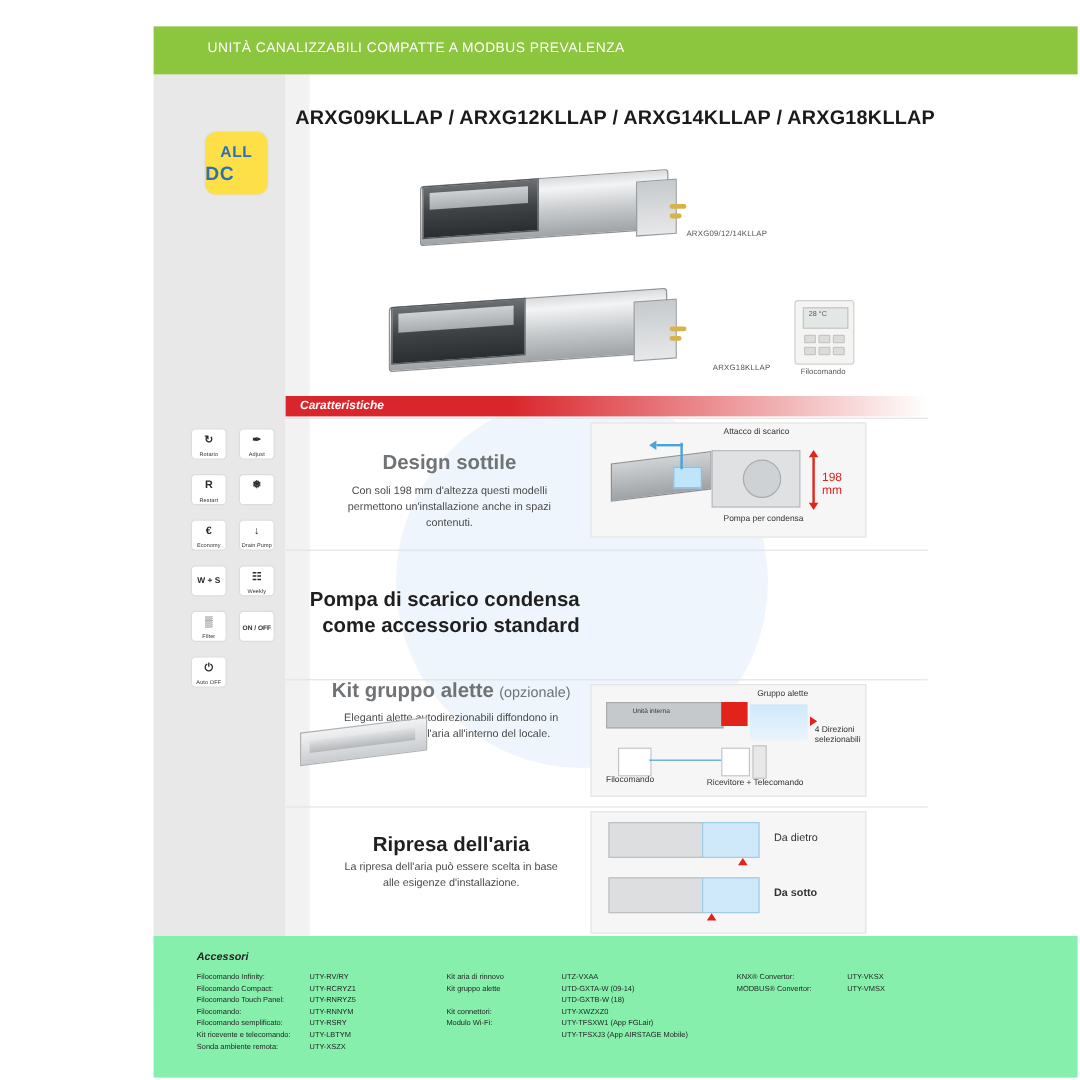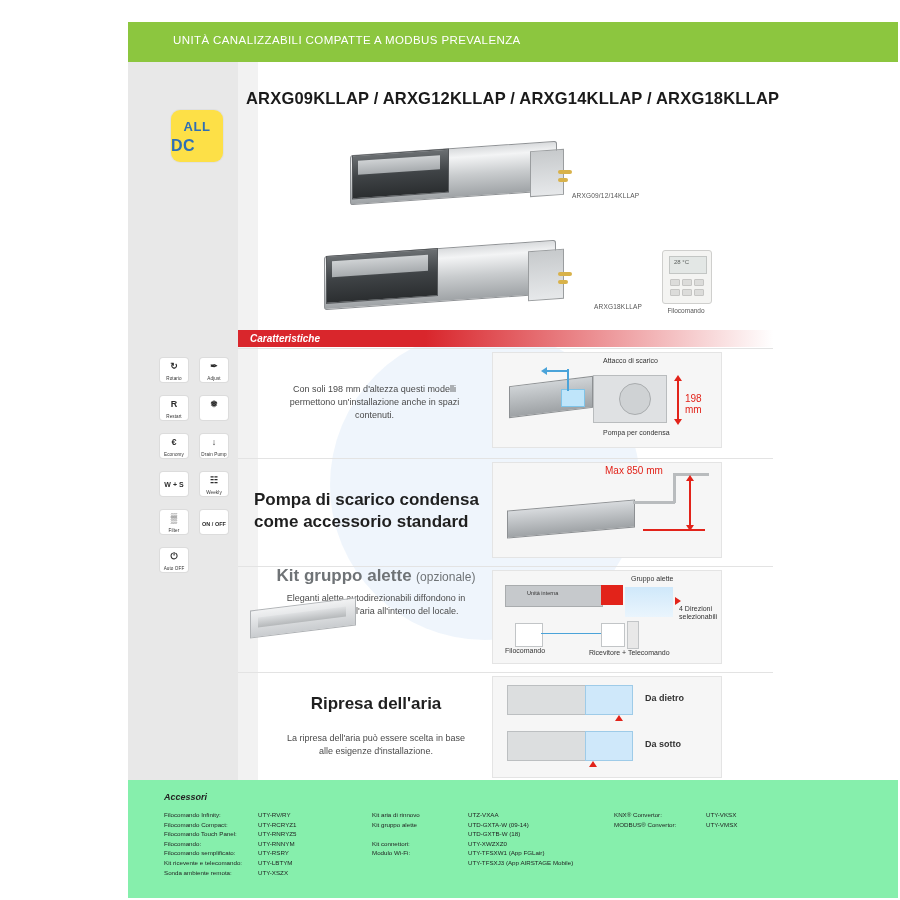--- a/index.html
+++ b/index.html
@@ -255,6 +255,7 @@
 
   <div class="sep" style="left:238px;top:348px;width:535px;"></div>
   <div class="block" style="left:262px;top:376px;width:225px;">
+    <div class="head" style="text-align:center;">Design sottile</div>
     <div class="sub" style="text-align:center;margin-top:7px;padding:0 12px;">Con soli 198 mm d'altezza questi modelli permettono un'installazione anche in spazi contenuti.</div>
   </div>
   <div class="panel" style="left:492px;top:352px;width:228px;height:94px;background:#f6f6f6;">

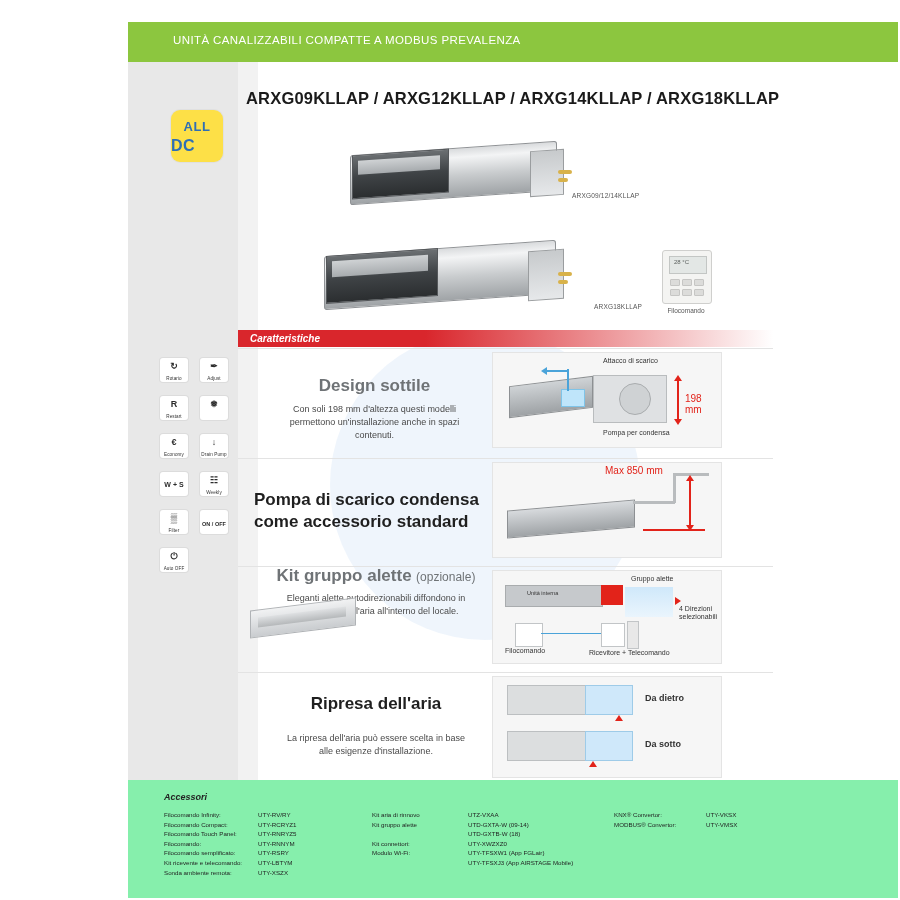--- a/index.html
+++ b/index.html
@@ -279,17 +279,6 @@
     <div class="head dark">Pompa di scarico condensa</div>
     <div class="head dark" style="margin-top:2px;">come accessorio standard</div>
   </div>
-  <div class="panel" style="left:492px;top:462px;width:228px;height:94px;background:#f6f6f6;">
-    <div class="dbox" style="left:14px;top:42px;width:126px;height:26px;background:linear-gradient(180deg,#d7dadd,#9fa3a6);border:1px solid #8d9093;transform:skewY(-5deg);"></div>
-    <div class="dbox" style="left:140px;top:38px;width:42px;height:3px;background:#b9bcbe;"></div>
-    <div class="dbox" style="left:180px;top:10px;width:3px;height:30px;background:#b9bcbe;"></div>
-    <div class="dbox" style="left:180px;top:10px;width:36px;height:3px;background:#b9bcbe;"></div>
-    <div class="arrow-red-v" style="left:196px;top:18px;height:46px;"></div>
-    <div class="tri-up" style="left:193px;top:12px;"></div>
-    <div class="tri-down" style="left:193px;top:62px;"></div>
-    <div class="dbox" style="left:150px;top:66px;width:62px;height:1.5px;background:#e2231a;"></div>
-    <div class="redlabel" style="left:112px;top:2px;">Max 850 mm</div>
-  </div>
 
   <div class="sep" style="left:238px;top:566px;width:535px;"></div>
   <div class="block" style="left:262px;top:566px;width:228px;text-align:center;">

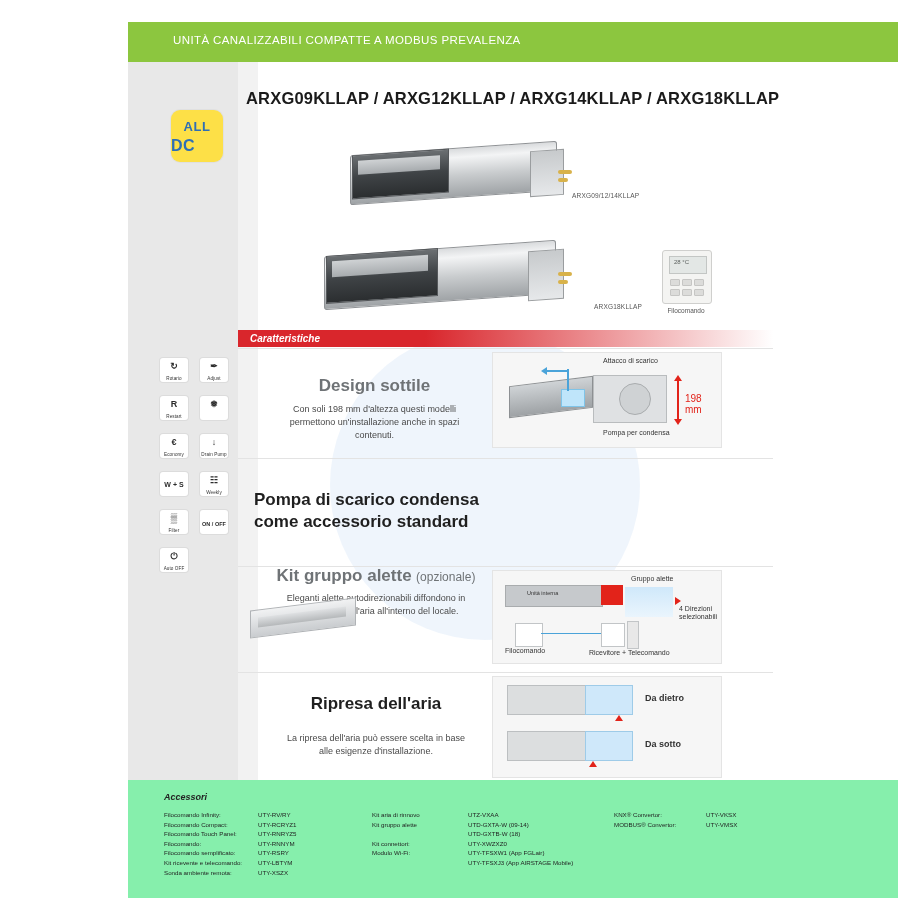--- a/index.html
+++ b/index.html
@@ -275,7 +275,7 @@
   </div>
 
   <div class="sep" style="left:238px;top:458px;width:535px;"></div>
-  <div class="block" style="left:254px;top:490px;width:245px;text-align:left;">
+  <div class="block" style="left:238px;top:490px;width:245px;text-align:right;">
     <div class="head dark">Pompa di scarico condensa</div>
     <div class="head dark" style="margin-top:2px;">come accessorio standard</div>
   </div>

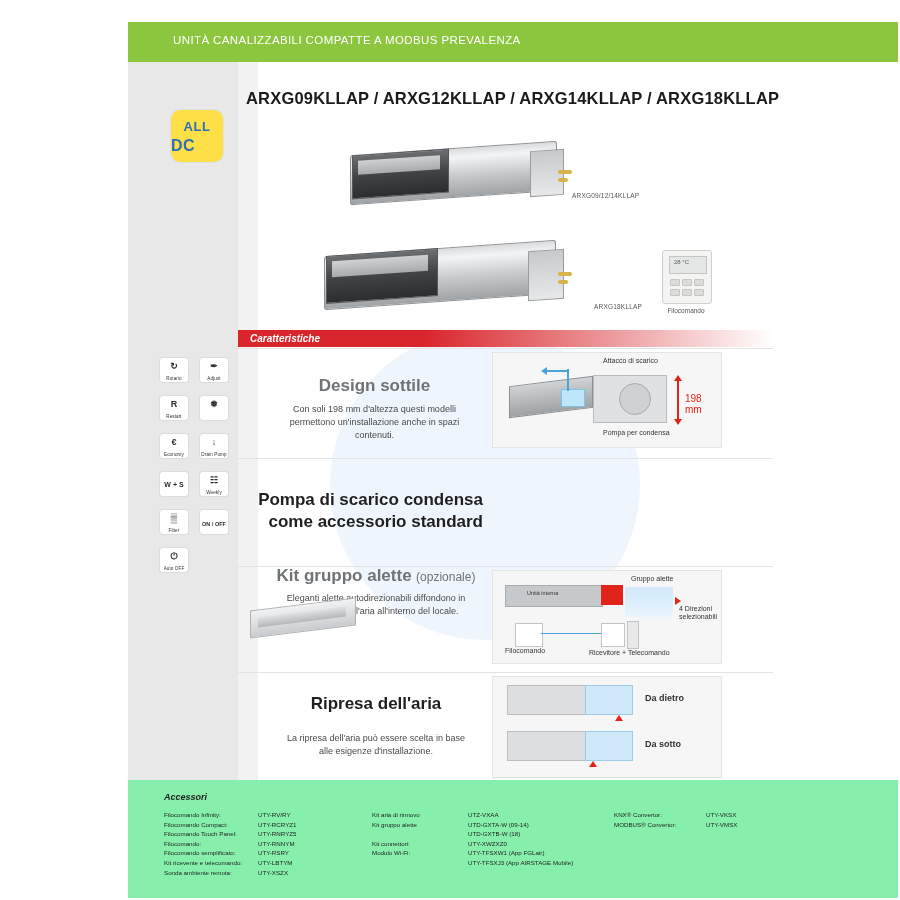--- a/index.html
+++ b/index.html
@@ -315,7 +315,7 @@
     <div class="dbox" style="left:14px;top:8px;width:78px;height:28px;background:#dcdedf;border:1px solid #bcbfc1;"></div>
     <div class="dbox" style="left:92px;top:8px;width:46px;height:28px;background:#cfe8fa;border:1px solid #9ecbe8;"></div>
     <div class="tri-up" style="left:122px;top:38px;"></div>
-    <div class="smalllabel" style="left:152px;top:16px;font-size:9px;font-weight:bold;">Da dietro</div>
+    <div class="smalllabel" style="left:152px;top:16px;font-size:9px;font-weight:normal;">Da dietro</div>
     <div class="dbox" style="left:14px;top:54px;width:78px;height:28px;background:#dcdedf;border:1px solid #bcbfc1;"></div>
     <div class="dbox" style="left:92px;top:54px;width:46px;height:28px;background:#cfe8fa;border:1px solid #9ecbe8;"></div>
     <div class="tri-up" style="left:96px;top:84px;"></div>

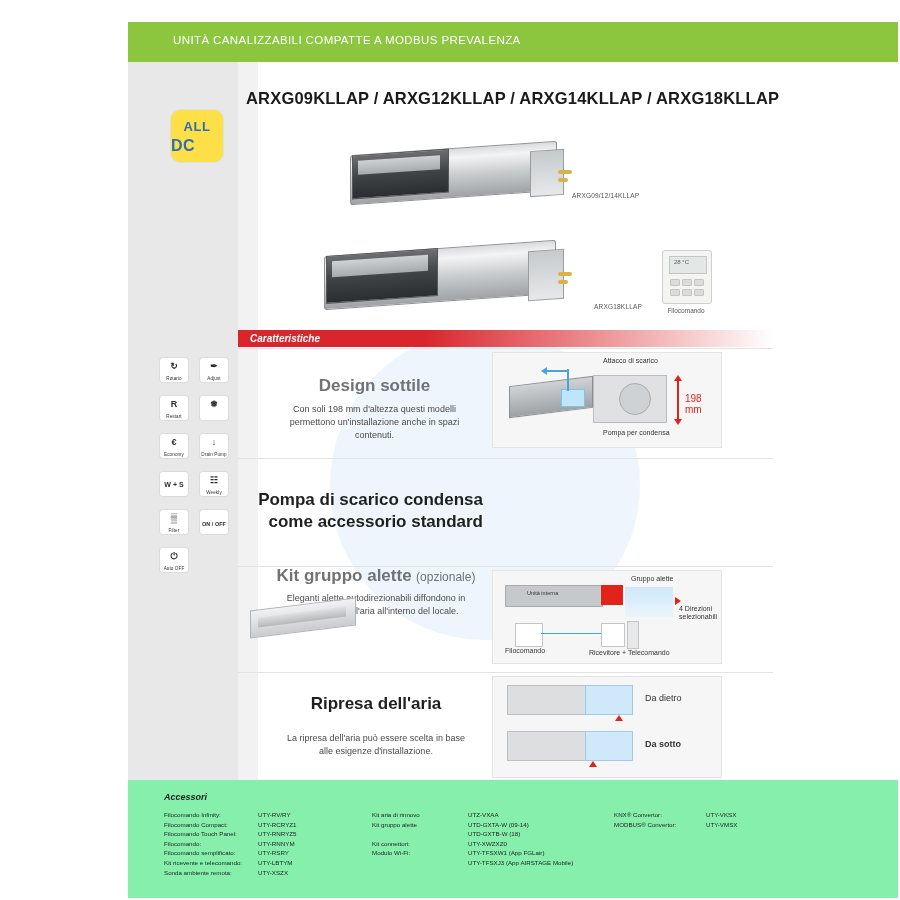--- a/index.html
+++ b/index.html
@@ -309,7 +309,7 @@
   <div class="sep" style="left:238px;top:672px;width:535px;"></div>
   <div class="block" style="left:262px;top:694px;width:228px;text-align:center;">
     <div class="head dark">Ripresa dell'aria</div>
-    <div class="sub" style="margin-top:18px;padding:0 22px;">La ripresa dell'aria può essere scelta in base alle esigenze d'installazione.</div>
+    <div class="sub" style="margin-top:2px;padding:0 22px;">La ripresa dell'aria può essere scelta in base alle esigenze d'installazione.</div>
   </div>
   <div class="panel" style="left:492px;top:676px;width:228px;height:100px;background:#f6f6f6;">
     <div class="dbox" style="left:14px;top:8px;width:78px;height:28px;background:#dcdedf;border:1px solid #bcbfc1;"></div>

